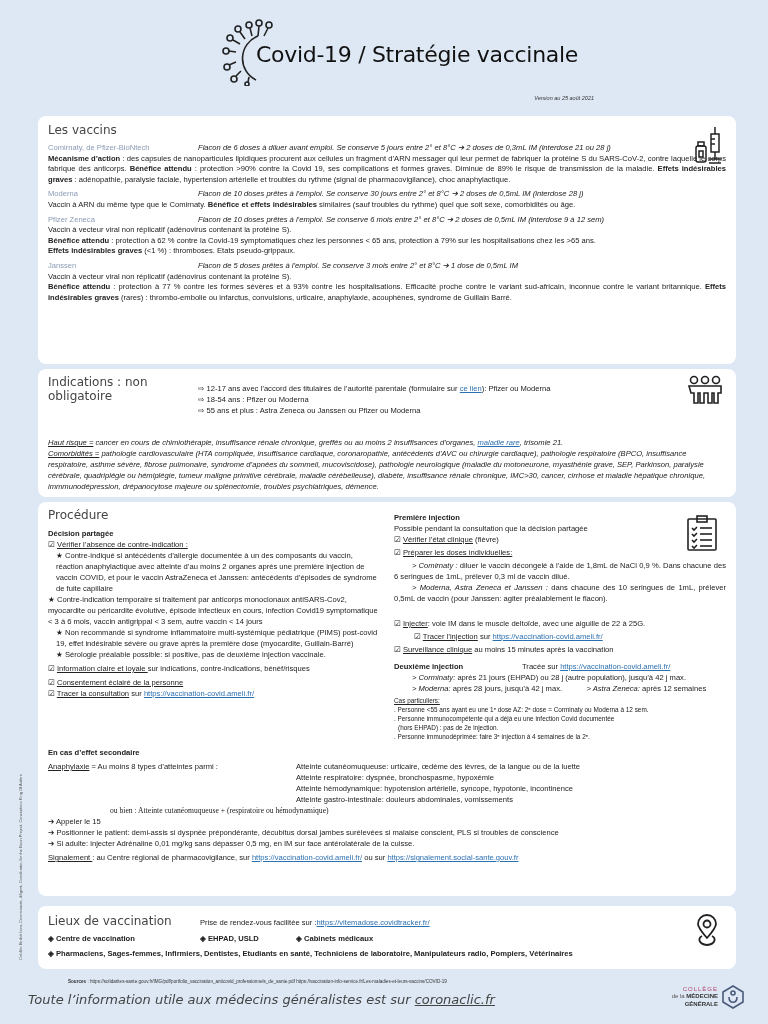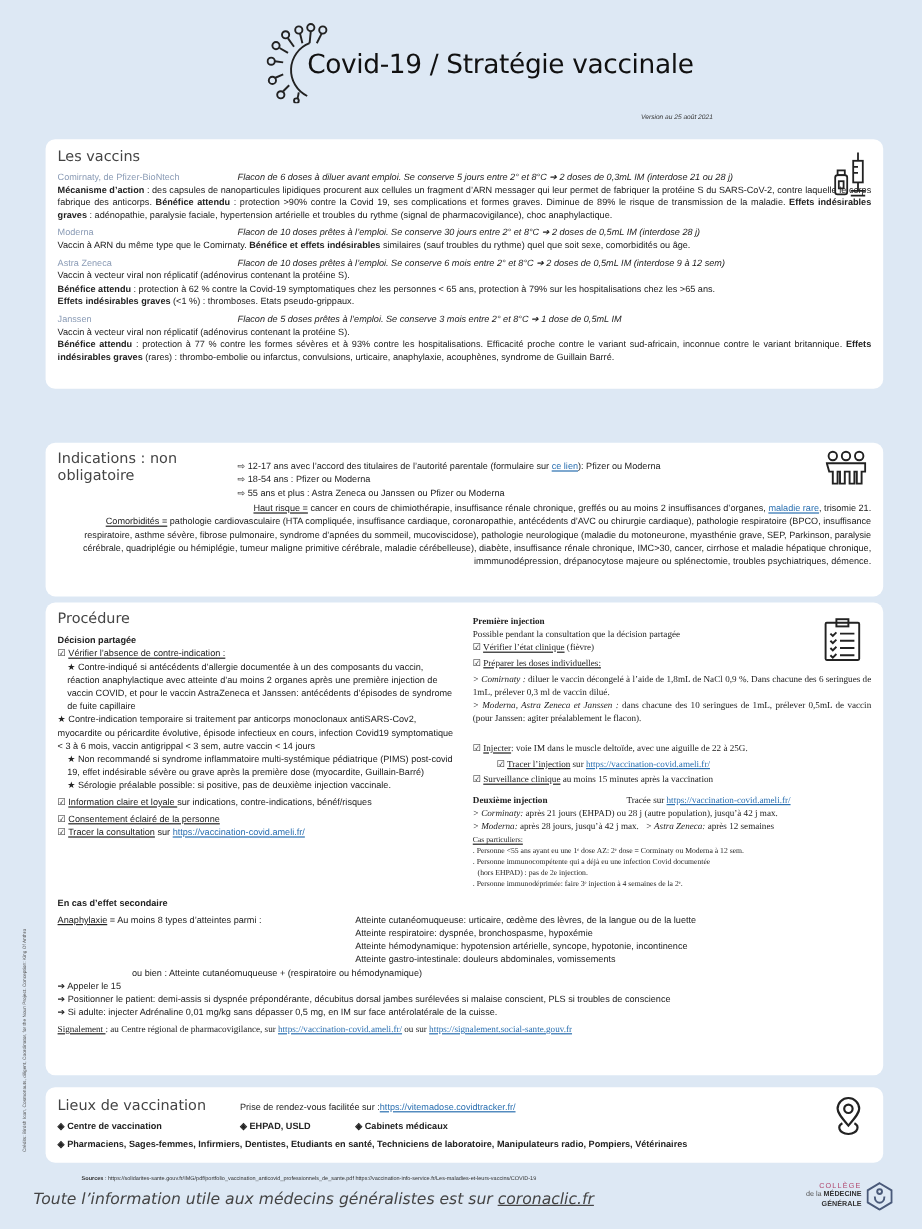--- a/index.html
+++ b/index.html
@@ -38,7 +38,7 @@
   .vdesc { font-style: italic; font-size: 7.6px; }
 
   
-  #card-vaccins { top: 116px; height: 208px; padding: 7px 10px; }
+  #card-vaccins { top: 116px; height: 248px; padding: 7px 10px; }
   #card-vaccins .sec-title { margin-bottom: 6px; }
   .vblock { margin-bottom: 4px; }
   .just { text-align: justify; }

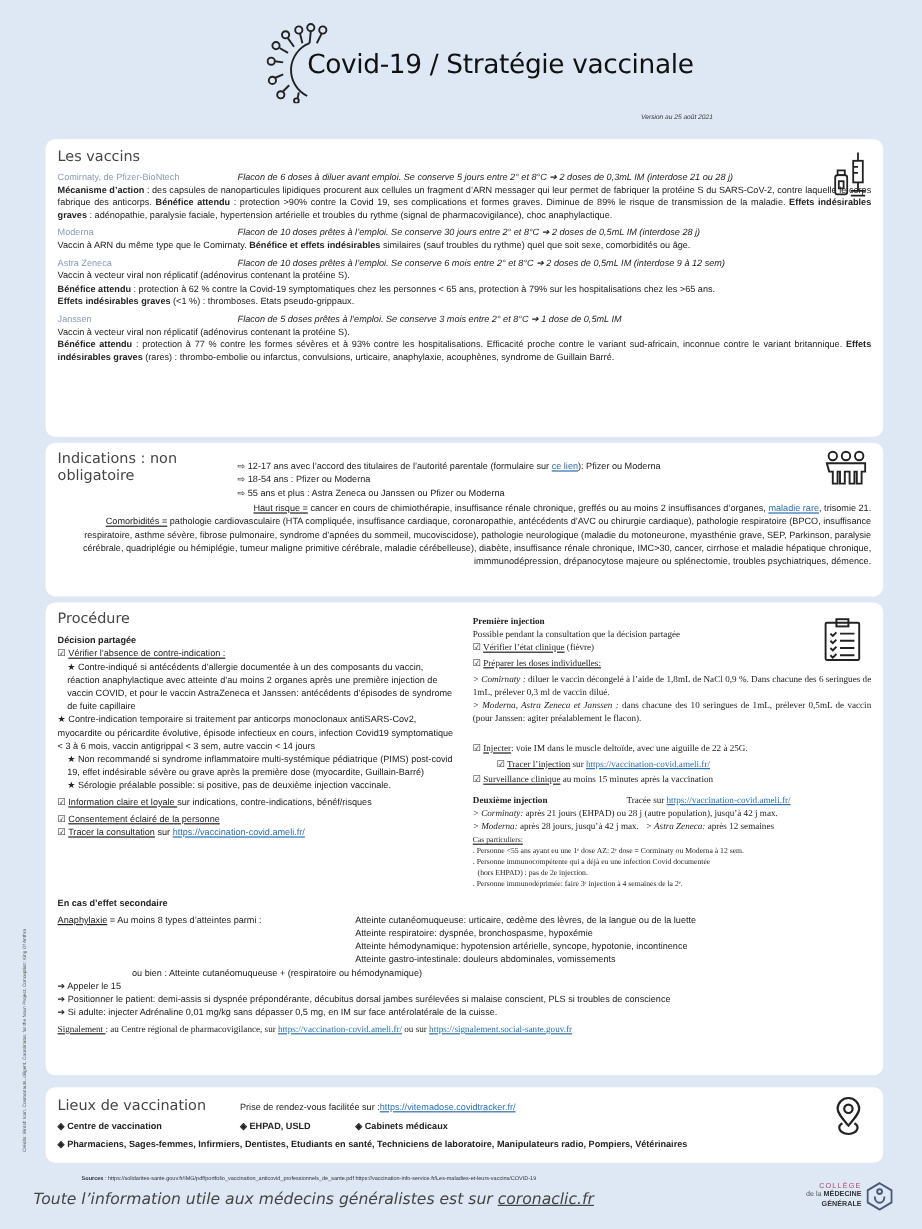--- a/index.html
+++ b/index.html
@@ -136,7 +136,7 @@
   </div>
 
   <div class="vblock small">
-    <span class="vname">Astra Zeneca</span><span class="vdesc">Flacon de 10 doses prêtes à l’emploi. Se conserve 6 mois entre 2° et 8°C ➔ 2 doses de 0,5mL IM (interdose 9 à 12 sem)</span><br>
+    <span class="vname">Pfizer Zeneca</span><span class="vdesc">Flacon de 10 doses prêtes à l’emploi. Se conserve 6 mois entre 2° et 8°C ➔ 2 doses de 0,5mL IM (interdose 9 à 12 sem)</span><br>
     <span>Vaccin à vecteur viral non réplicatif (adénovirus contenant la protéine S).</span><br>
     <b>Bénéfice attendu</b><span> : protection à 62 % contre la Covid-19 symptomatiques chez les personnes &lt; 65 ans, protection à 79% sur les hospitalisations chez les &gt;65 ans.</span><br>
     <b>Effets indésirables graves</b><span> (&lt;1 %) : thromboses. Etats pseudo-grippaux.</span>

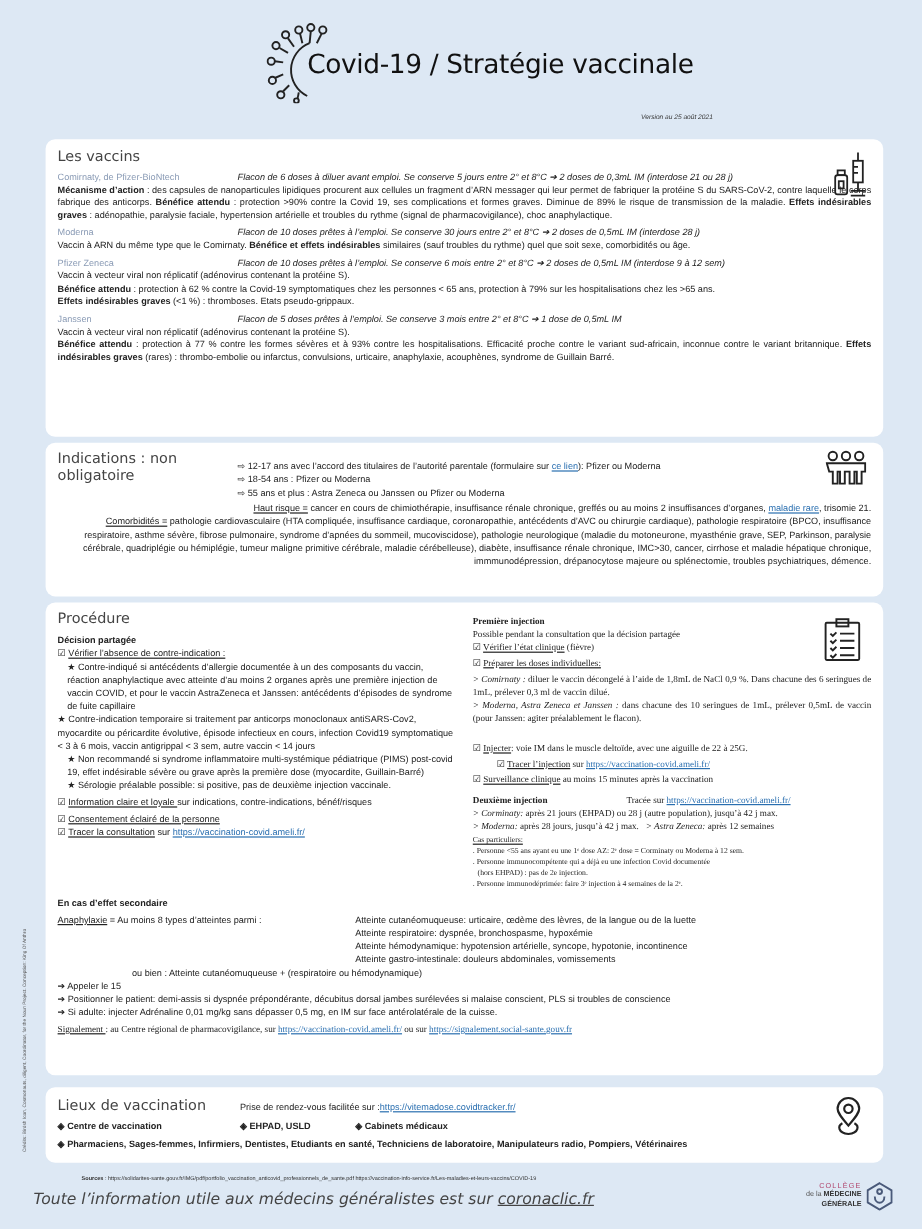--- a/index.html
+++ b/index.html
@@ -48,7 +48,7 @@
   .ind-row { display: flex; }
   .ind-title { width: 150px; }
   .ind-list { font-size: 7.6px; line-height: 11px; margin-top: 8px; }
-  .ind-notes { font-size: 7.6px; line-height: 11px; margin-top: 2px; text-align: right; }
+  .ind-notes { font-style: italic; font-size: 7.6px; line-height: 11px; margin-top: 21px; }
 
   
   #card-proc { top: 502px; height: 394px; padding: 8px 10px; }

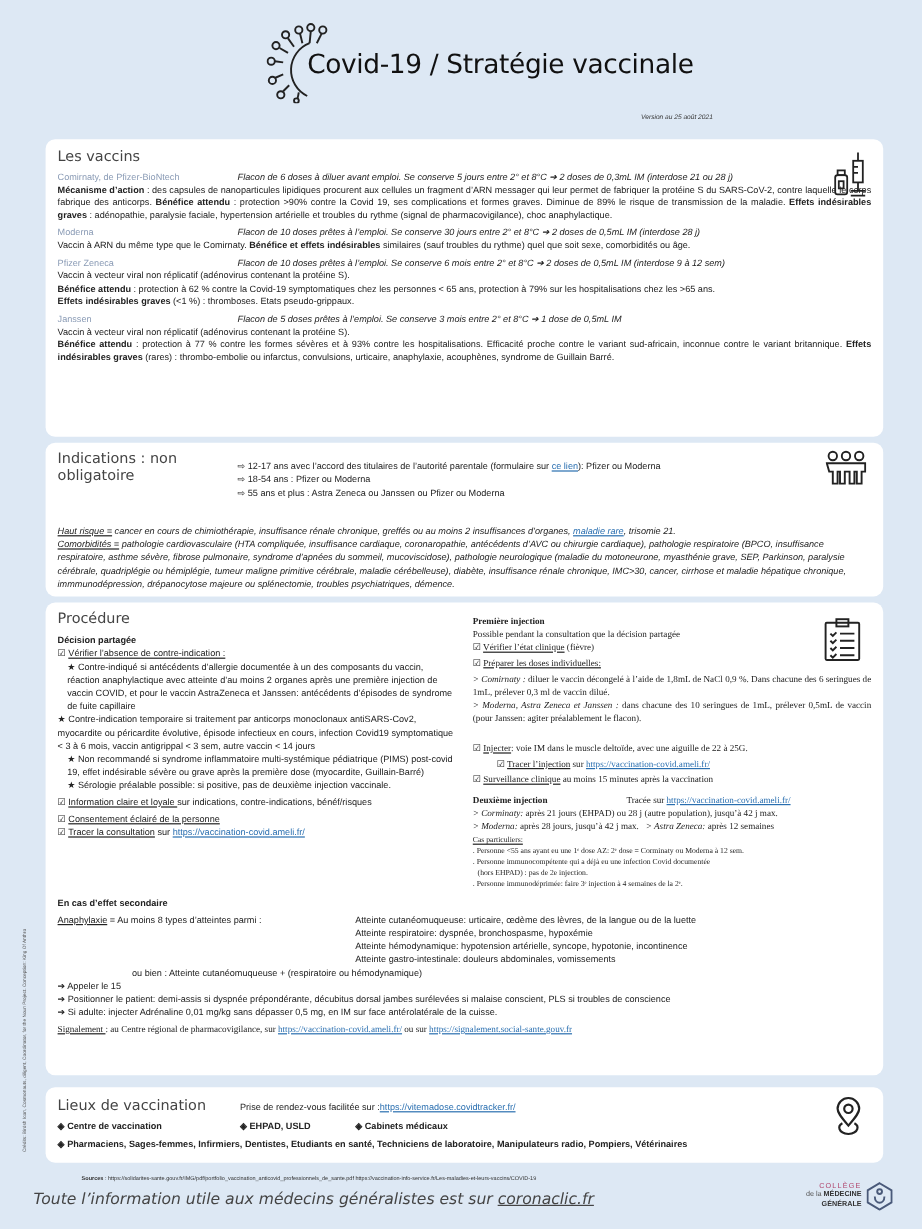--- a/index.html
+++ b/index.html
@@ -54,7 +54,7 @@
   #card-proc { top: 502px; height: 394px; padding: 8px 10px; }
   .proc-cols { display: flex; gap: 14px; }
   .proc-left { width: 332px; font-size: 7.6px; line-height: 11px; }
-  .proc-right { width: 332px; font-size: 7.6px; line-height: 11px; padding-top: 2px; font-family: Liberation Serif, serif; }
+  .proc-right { width: 332px; font-size: 7.6px; line-height: 11px; padding-top: 2px; }
   .bold-h { font-weight: bold; font-size: 7.6px; }
   .indent { padding-left: 8px; }
   .tiny { font-size: 6.4px; line-height: 9px; }

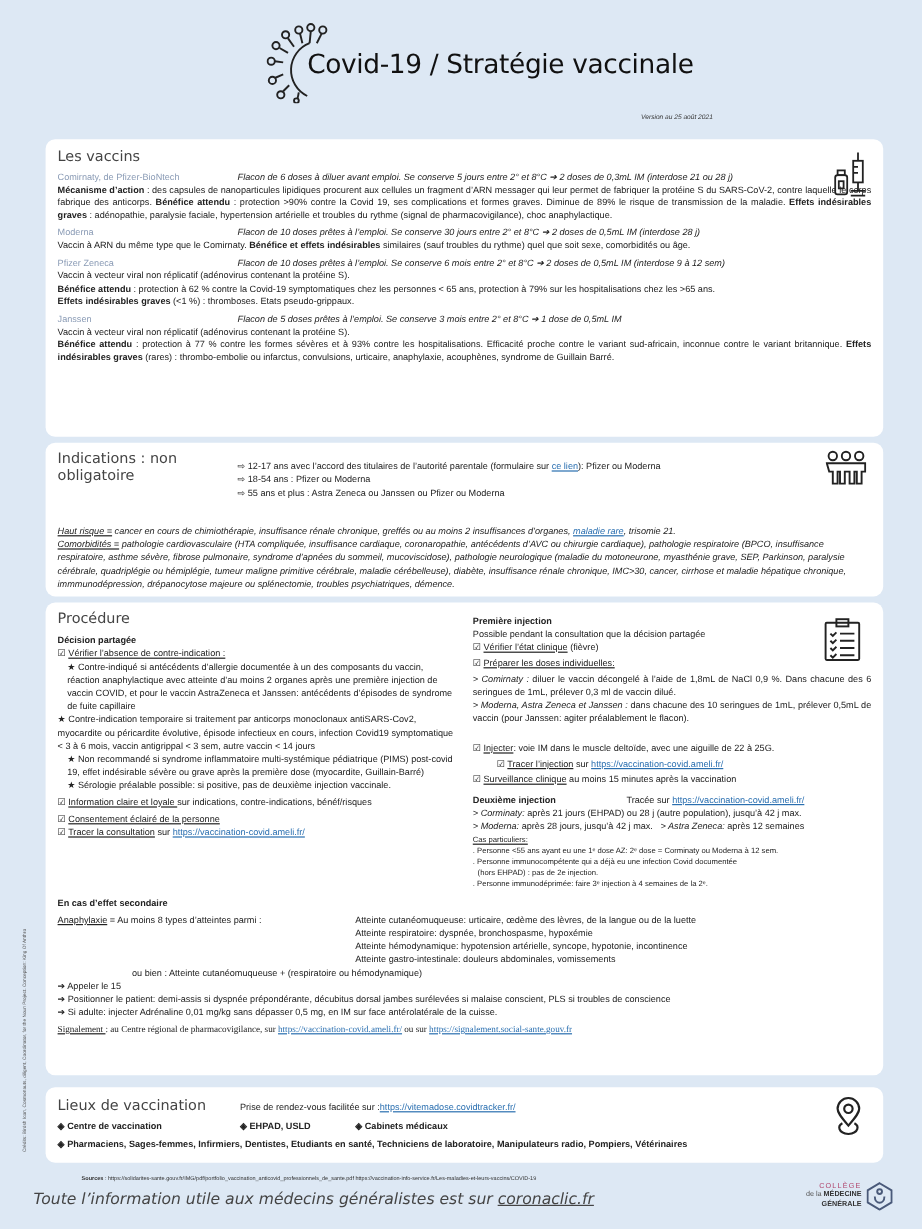--- a/index.html
+++ b/index.html
@@ -13,7 +13,7 @@
   a, .link { color: #2a6fb0; text-decoration: underline; }
   .u { text-decoration: underline; }
   b { font-weight: bold; }
-  i { font-style: italic; }
+  i { font-style: italic; margin-left: 18px; }
 
   
   .header { position: absolute; left: 0; top: 0; width: 624px; height: 108px; }

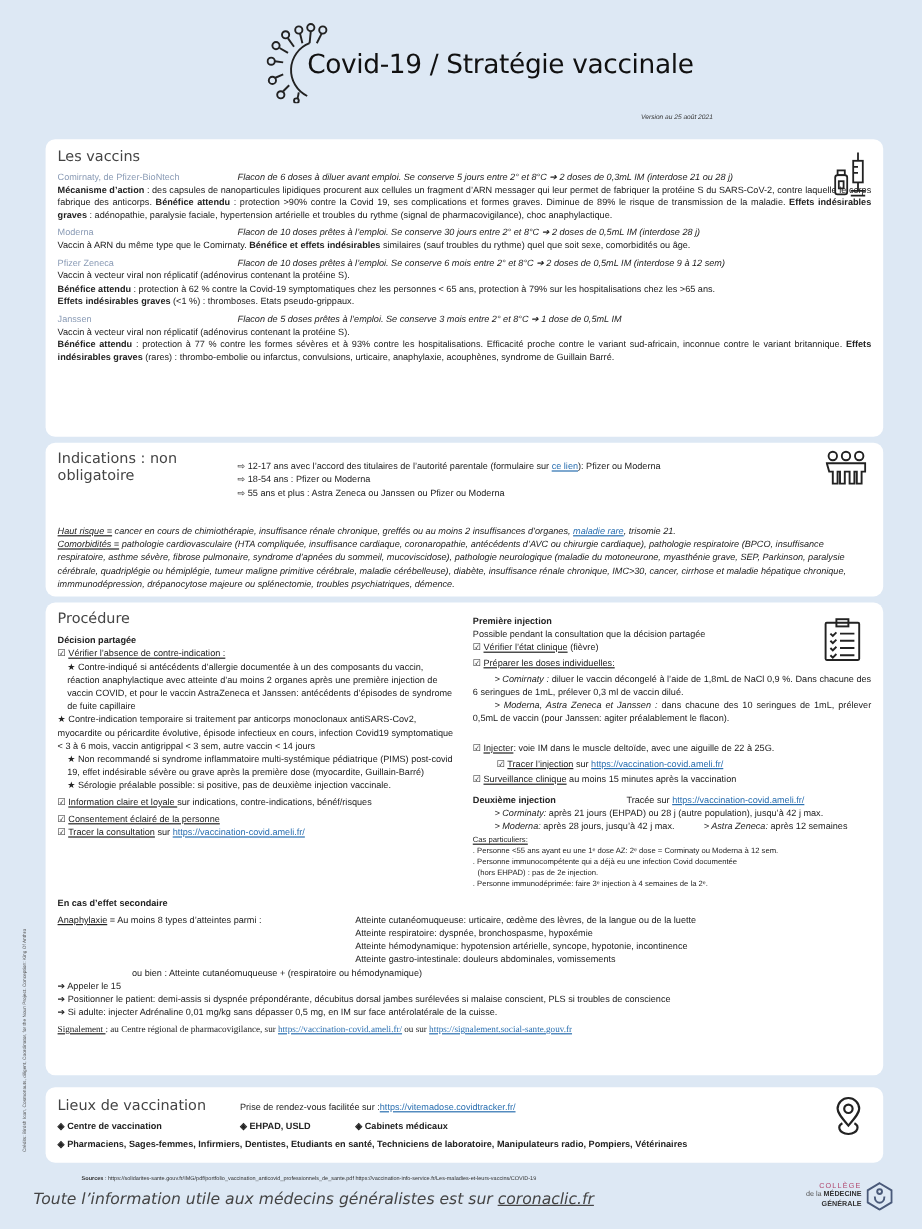--- a/index.html
+++ b/index.html
@@ -232,7 +232,7 @@
         <div>Atteinte gastro-intestinale: douleurs abdominales, vomissements</div>
       </div>
     </div>
-    <div style="padding-left:62px;">ou bien : Atteinte cutanéomuqueuse + (respiratoire ou hémodynamique)</div>
+    <div style="padding-left:62px;font-family:Liberation Serif, serif;">ou bien : Atteinte cutanéomuqueuse + (respiratoire ou hémodynamique)</div>
     <div>➔ Appeler le 15</div>
     <div>➔ Positionner le patient: demi-assis si dyspnée prépondérante, décubitus dorsal jambes surélevées si malaise conscient, PLS si troubles de conscience</div>
     <div>➔ Si adulte: injecter Adrénaline 0,01 mg/kg sans dépasser 0,5 mg, en IM sur face antérolatérale de la cuisse.</div>

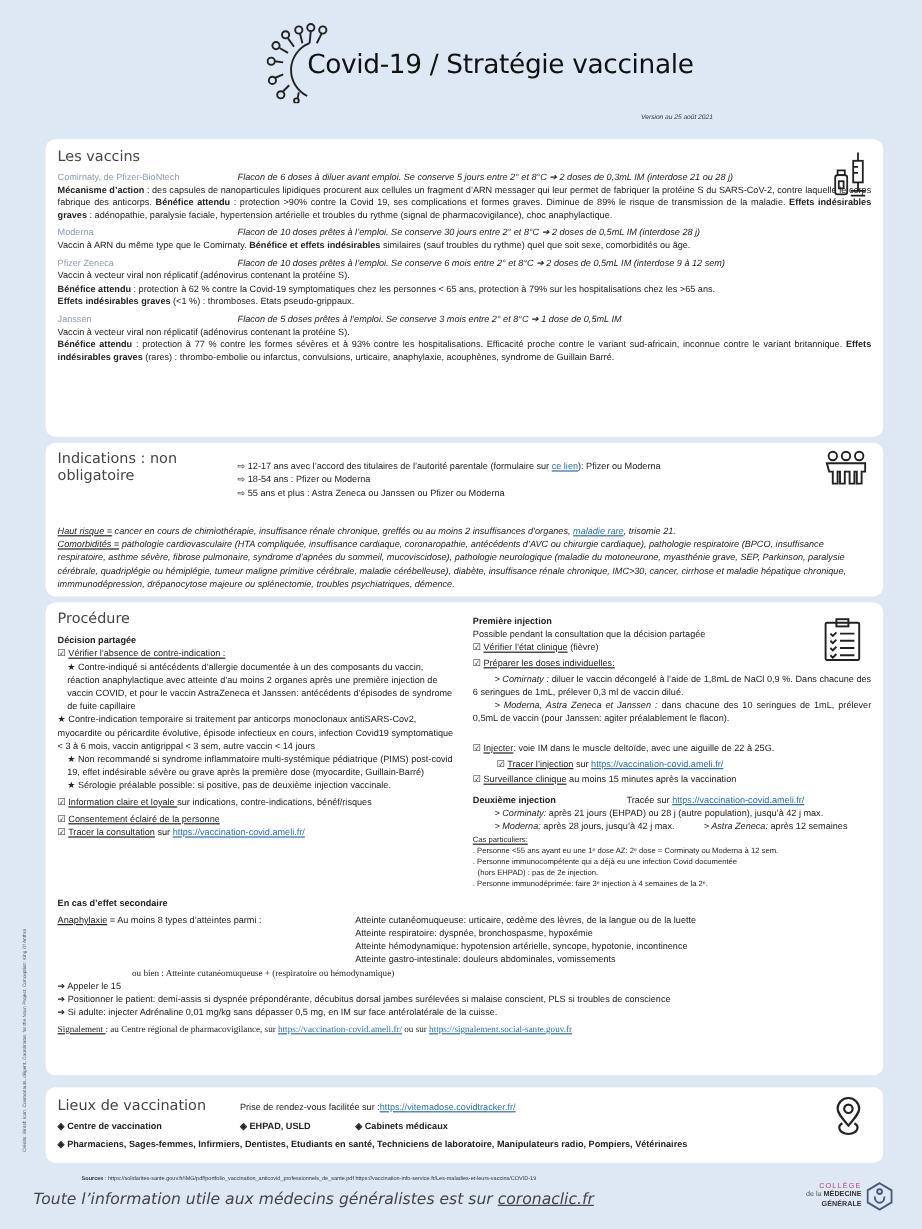--- a/index.html
+++ b/index.html
@@ -236,7 +236,7 @@
     <div>➔ Appeler le 15</div>
     <div>➔ Positionner le patient: demi-assis si dyspnée prépondérante, décubitus dorsal jambes surélevées si malaise conscient, PLS si troubles de conscience</div>
     <div>➔ Si adulte: injecter Adrénaline 0,01 mg/kg sans dépasser 0,5 mg, en IM sur face antérolatérale de la cuisse.</div>
-    <div style="margin-top:3px;font-family:Liberation Serif, serif;"><span class="u">Signalement </span><span>: au Centre régional de pharmacovigilance, sur </span><a>https://vaccination-covid.ameli.fr/</a><span> ou sur </span><a>https://signalement.social-sante.gouv.fr</a></div>
+    <div style="margin-top:3px;"><span class="u">Signalement </span><span>: au Centre régional de pharmacovigilance, sur </span><a>https://vaccination-covid.ameli.fr/</a><span> ou sur </span><a>https://signalement.social-sante.gouv.fr</a></div>
   </div>
 </div>
 

